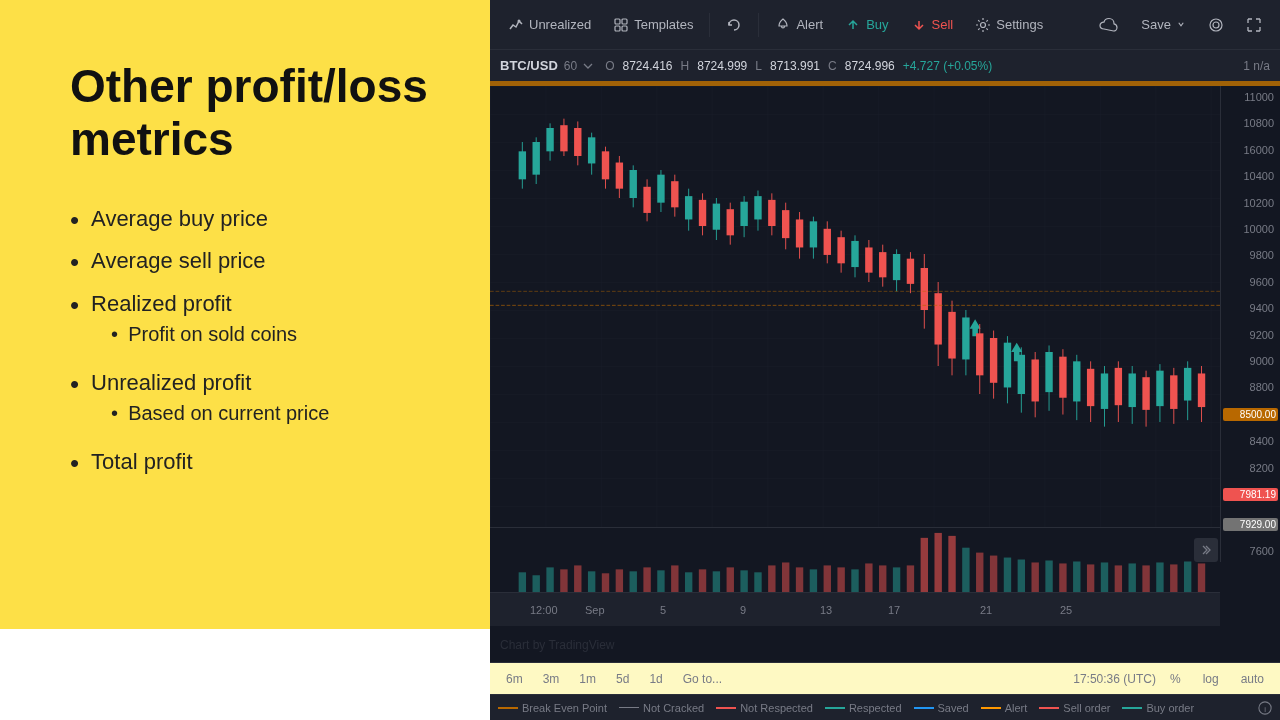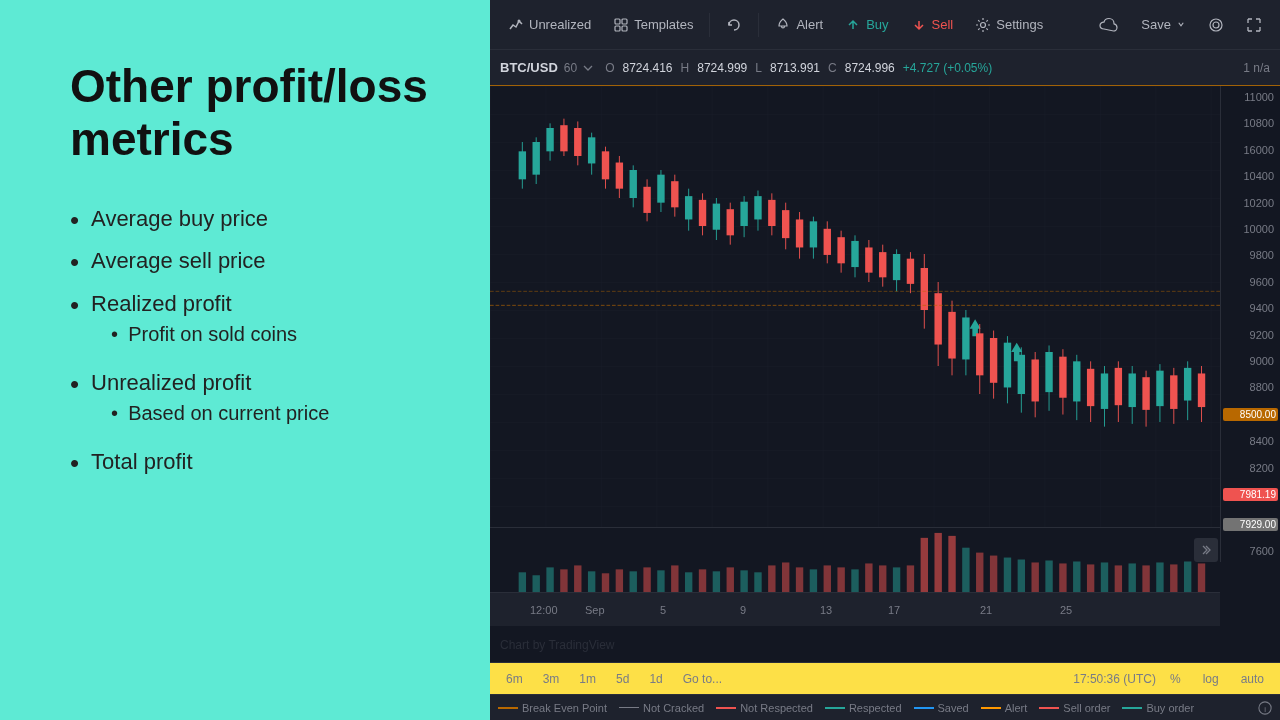--- a/index.html
+++ b/index.html
@@ -14,8 +14,8 @@
     
     .left-panel {
       width: 490px;
-      height: 720px;
-      background: #5eead4;
+      height: 629px;
+      background: #fde047;
       display: flex;
       flex-direction: column;
       justify-content: flex-start;

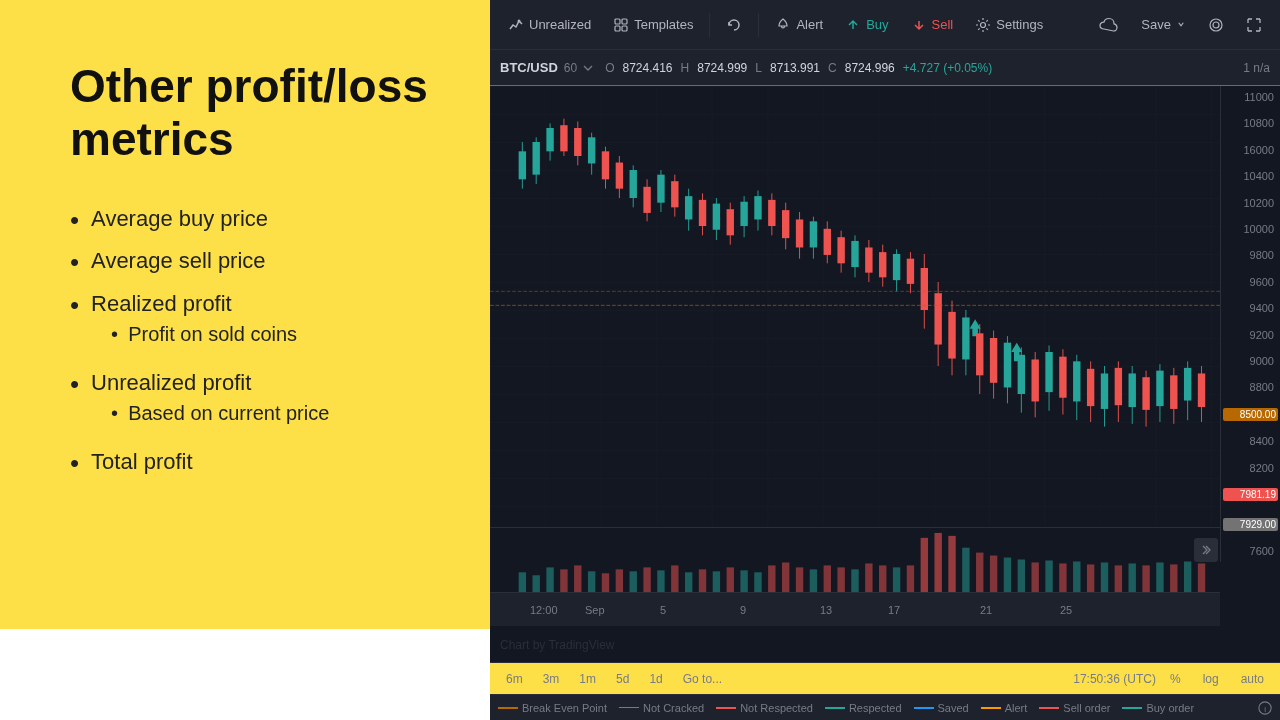--- a/index.html
+++ b/index.html
@@ -151,7 +151,7 @@
       display: flex;
       align-items: center;
       padding: 0 10px;
-      border-bottom: 1px solid #a16207;
+      border-bottom: 5px solid #a16207;
       gap: 12px;
       flex-shrink: 0;
     }

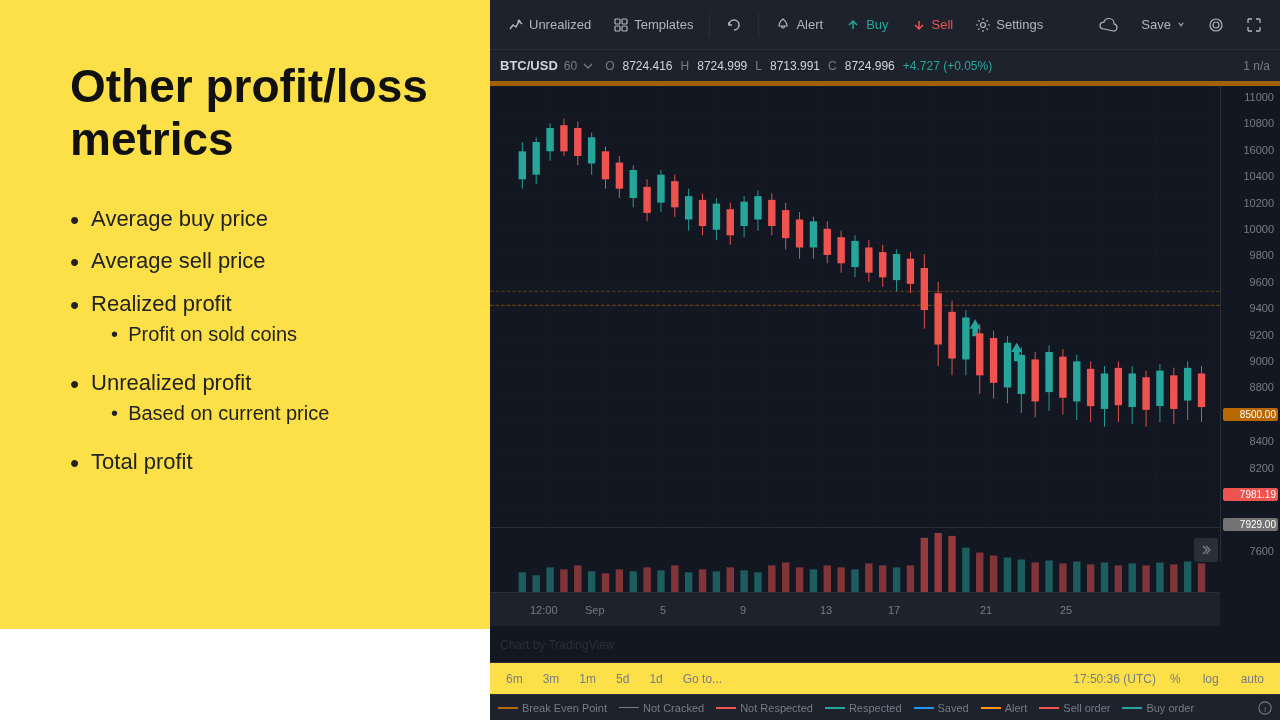--- a/index.html
+++ b/index.html
@@ -216,7 +216,7 @@
     
     .bottom-bar {
       height: 32px;
-      background: #fde047;
+      background: #fef9c3;
       display: flex;
       align-items: center;
       padding: 0 8px;

